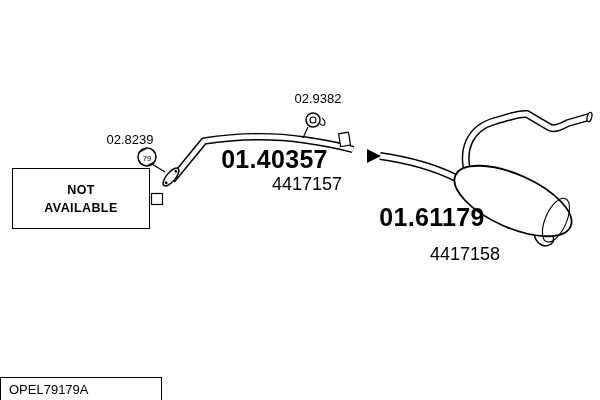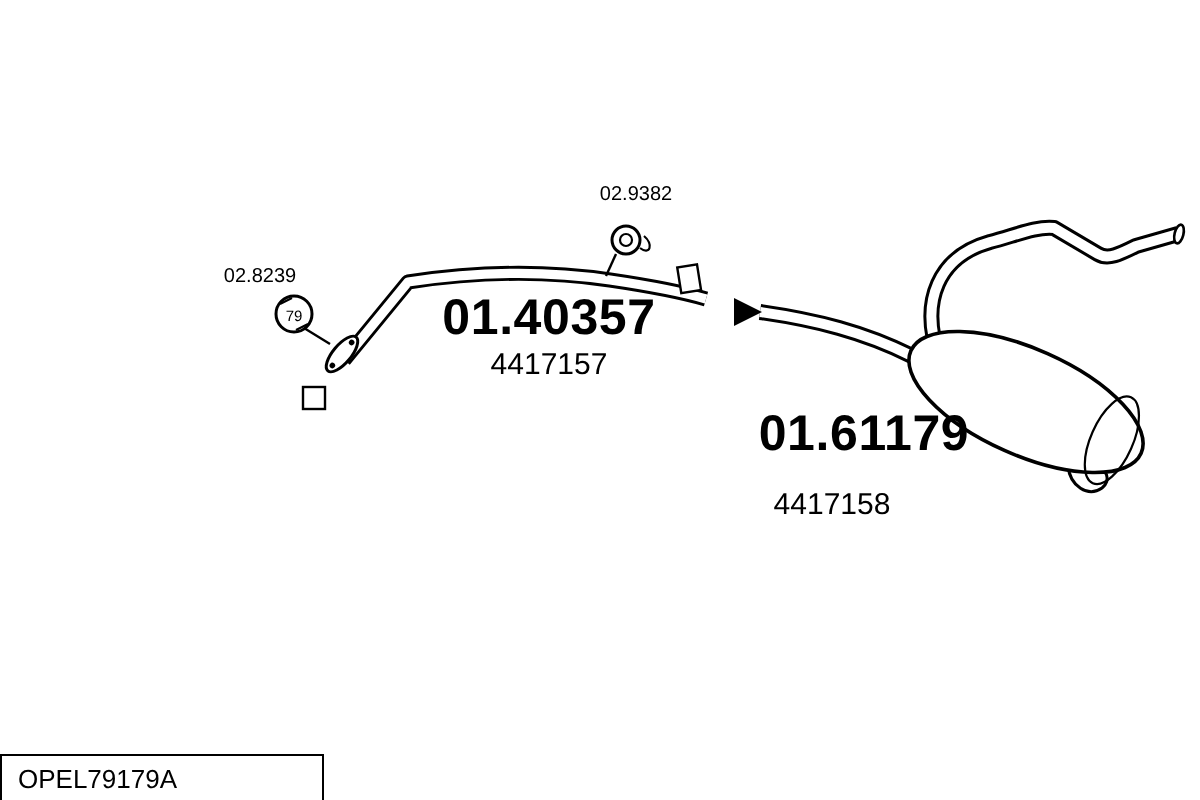--- a/index.html
+++ b/index.html
@@ -7,7 +7,7 @@
   .stage{position:relative;width:600px;height:400px;background:#fff;overflow:hidden;}
   .drawing{position:absolute;left:0;top:0;}
   .lbl{position:absolute;text-align:center;line-height:1.1;white-space:nowrap;color:#000;}
-  .code{font-size:10px;}
+  .code{font-size:13px;}
   .part{font-size:25px;font-weight:bold;letter-spacing:.3px;}
   .oem{font-size:15px;}
   .na-box{position:absolute;left:12px;top:168px;width:136px;height:59px;border:1.5px solid #000;

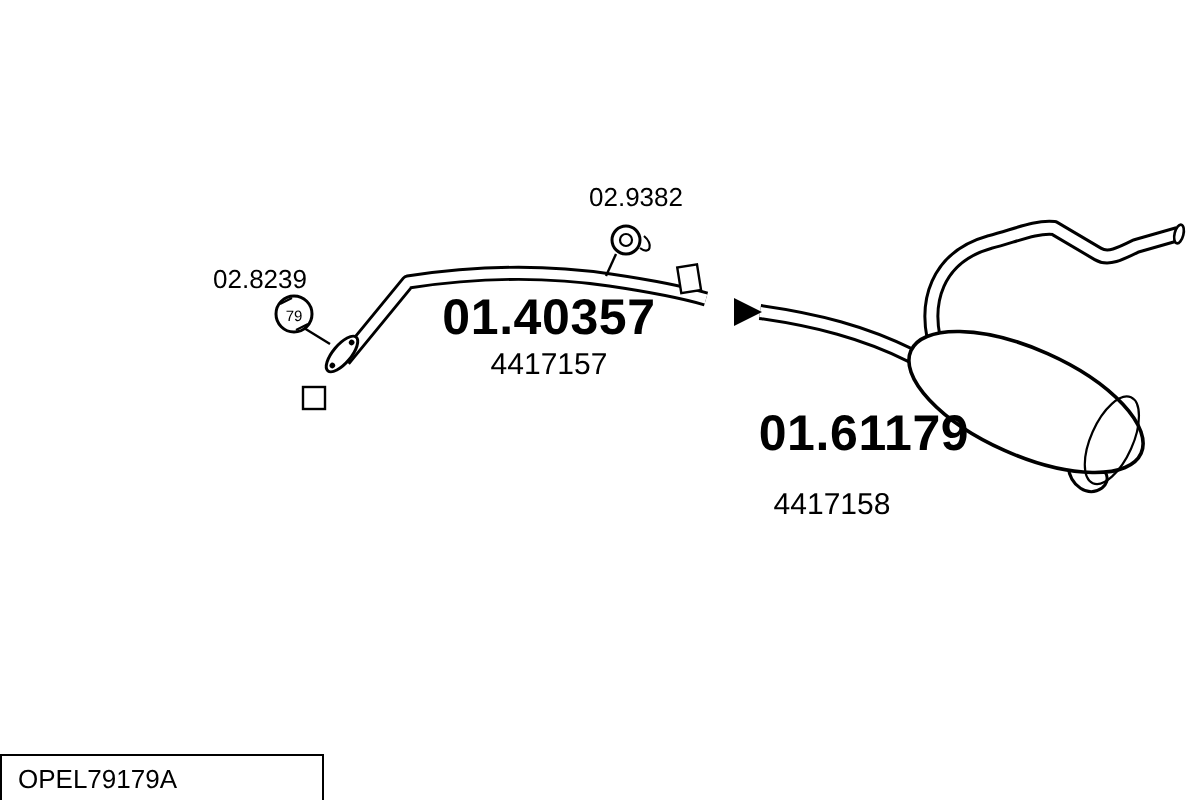--- a/index.html
+++ b/index.html
@@ -82,6 +82,10 @@
   <div class="lbl part" style="left:364px;top:204px;width:136px;">01.61179</div>
   <div class="lbl oem" style="left:348px;top:245px;width:136px;">4417158</div>
 
+  <div class="na-box">
+    <span>NOT</span>
+    <span>AVAILABLE</span>
+  </div>
 
 
   <div class="footer-box">

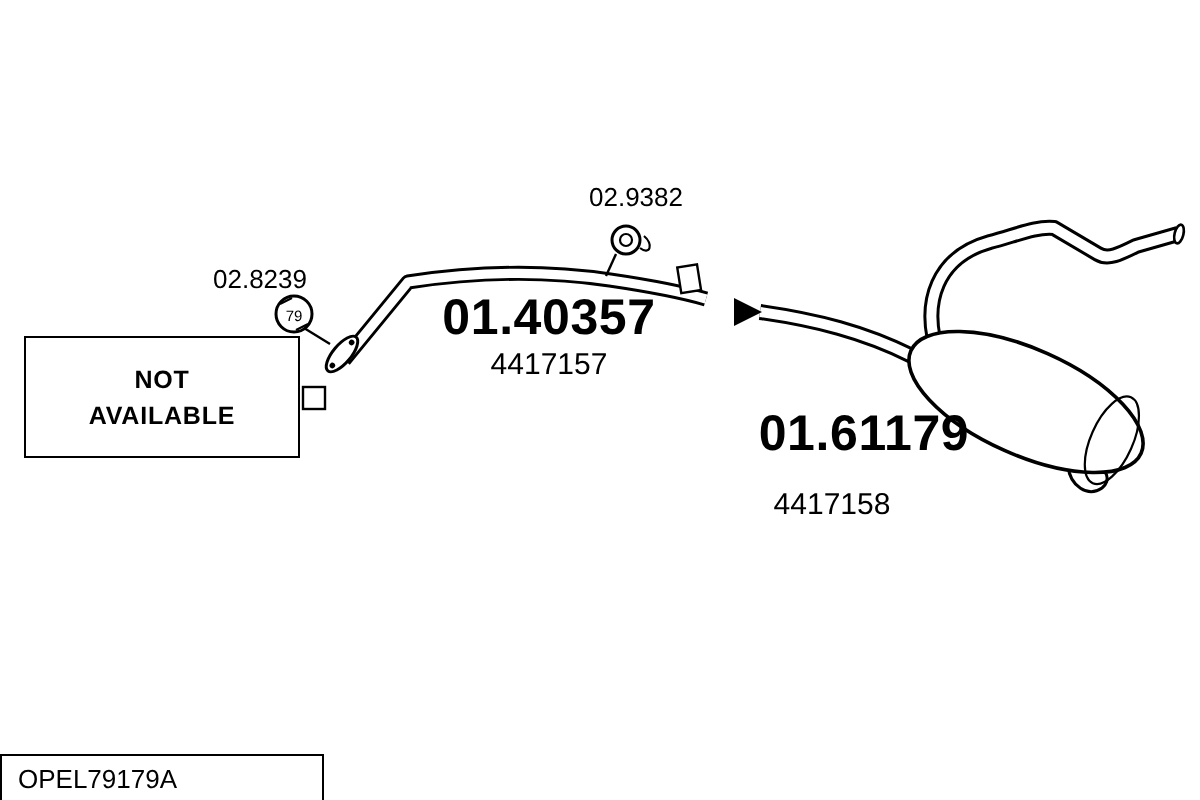--- a/index.html
+++ b/index.html
@@ -9,7 +9,7 @@
   .lbl{position:absolute;text-align:center;line-height:1.1;white-space:nowrap;color:#000;}
   .code{font-size:13px;}
   .part{font-size:25px;font-weight:bold;letter-spacing:.3px;}
-  .oem{font-size:15px;}
+  .oem{font-size:18px;text-align:right;}
   .na-box{position:absolute;left:12px;top:168px;width:136px;height:59px;border:1.5px solid #000;
           display:flex;flex-direction:column;align-items:center;justify-content:center;gap:4px;
           font-size:12.5px;font-weight:bold;letter-spacing:.4px;background:#fff;}

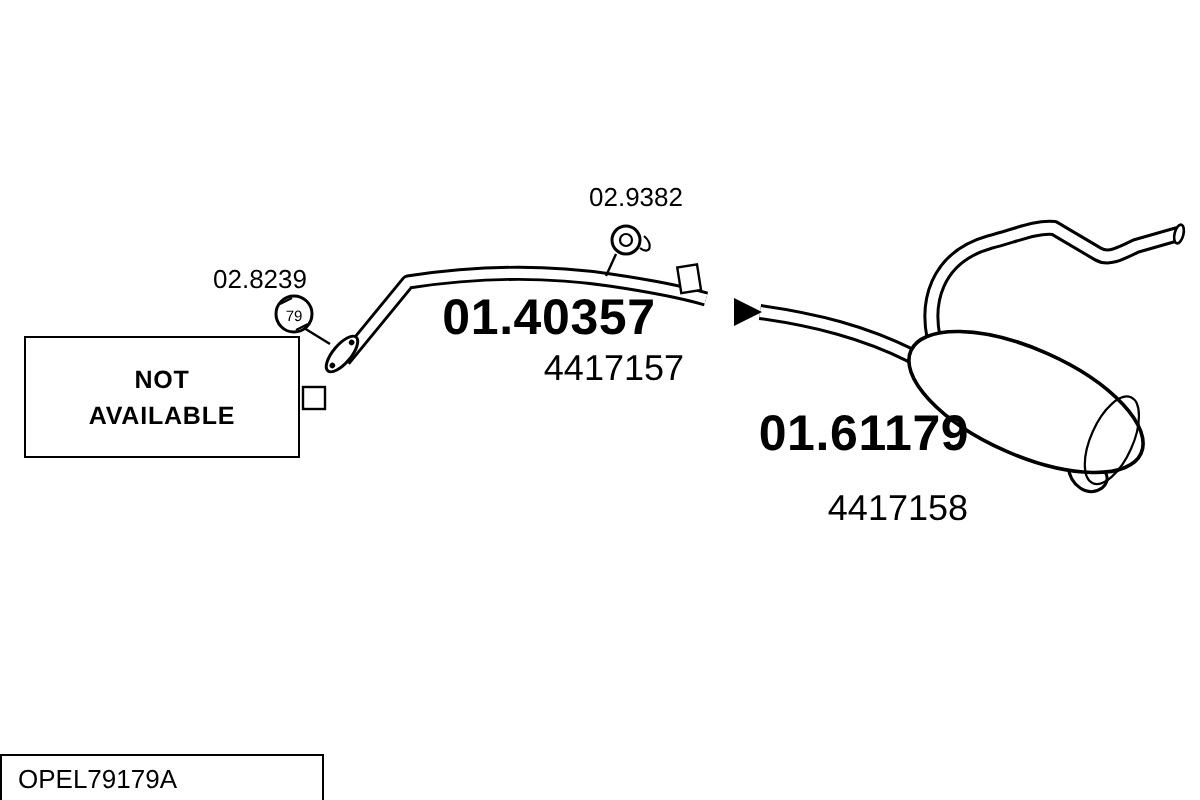--- a/index.html
+++ b/index.html
@@ -80,7 +80,7 @@
   <div class="lbl oem" style="left:207px;top:175px;width:135px;">4417157</div>
 
   <div class="lbl part" style="left:364px;top:204px;width:136px;">01.61179</div>
-  <div class="lbl oem" style="left:348px;top:245px;width:136px;">4417158</div>
+  <div class="lbl oem" style="left:364px;top:245px;width:136px;">4417158</div>
 
   <div class="na-box">
     <span>NOT</span>

